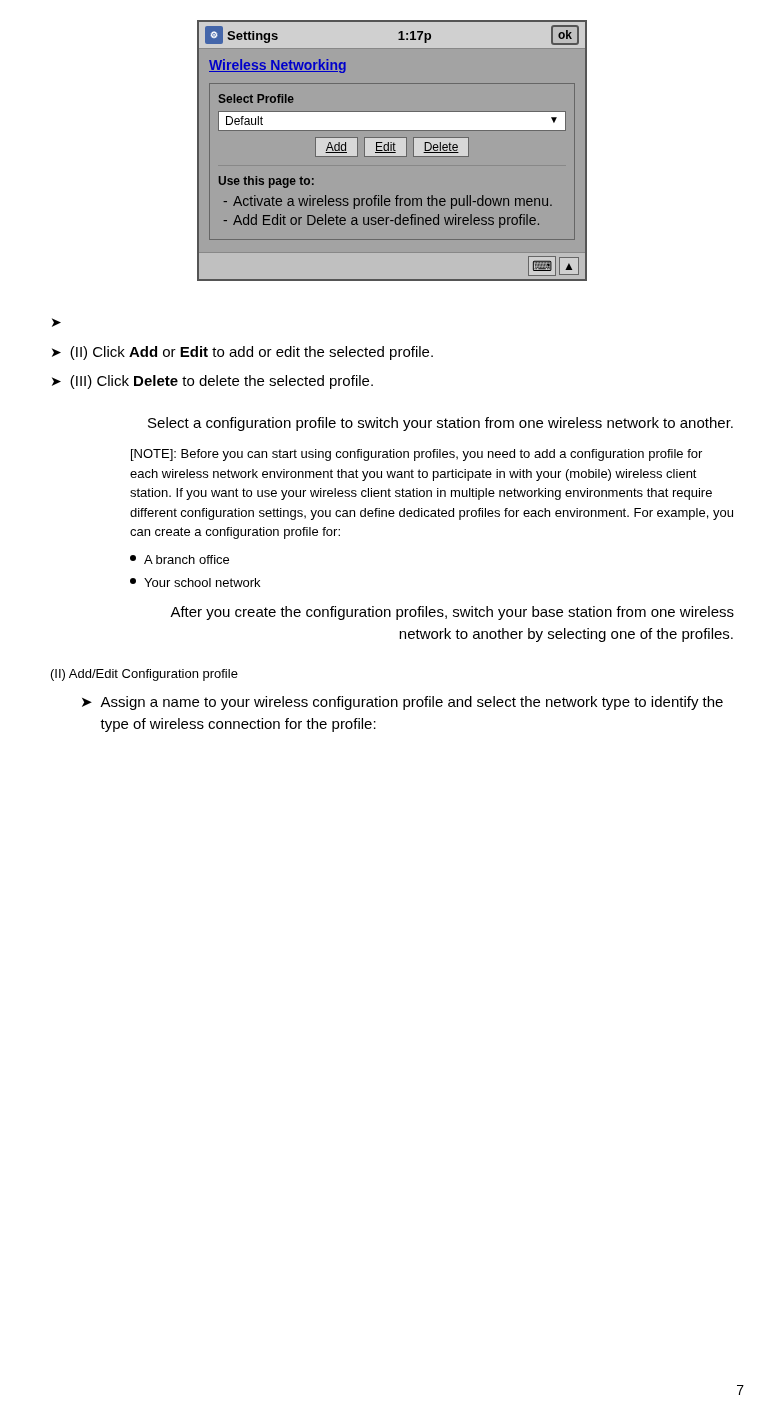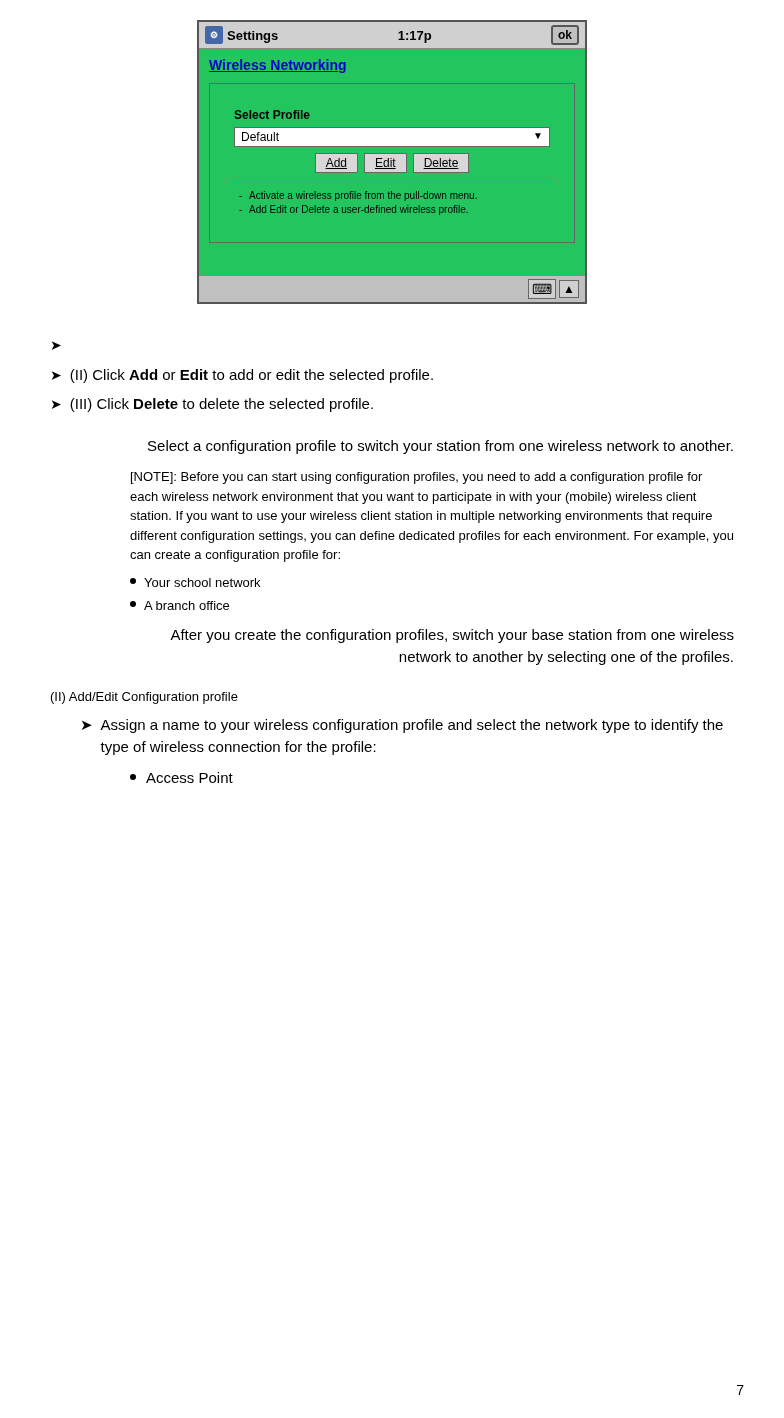--- a/index.html
+++ b/index.html
@@ -68,7 +68,7 @@
     }
 
     .device-body {
-      background: #22c55e;
+      background: #a3a3a3;
       padding: 8px 10px;
     }
 

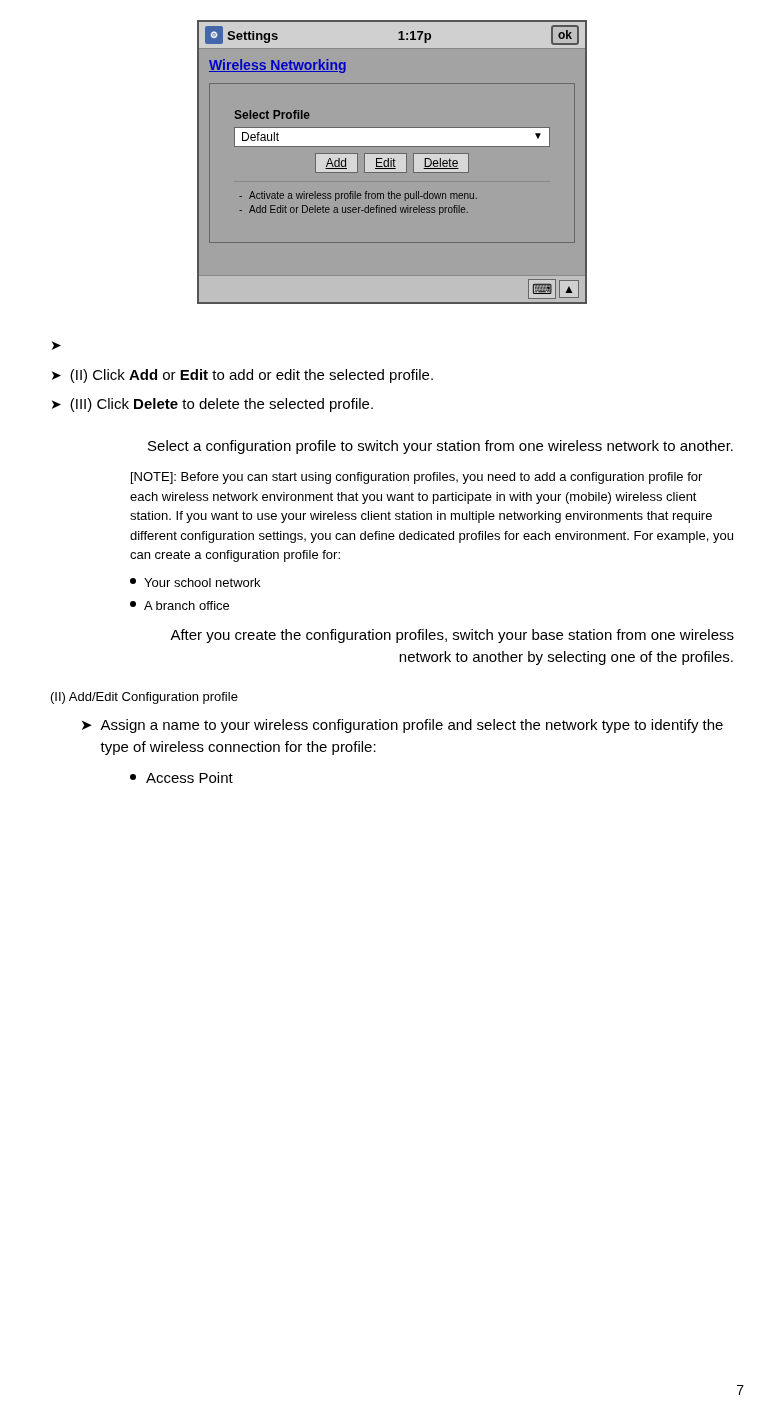--- a/index.html
+++ b/index.html
@@ -82,8 +82,8 @@
 
     .select-profile-section {
       border: 1px solid #666;
-      padding: 24px;
-      margin-bottom: 24px;
+      padding: 8px;
+      margin-bottom: 4px;
     }
 
     .select-profile-label {

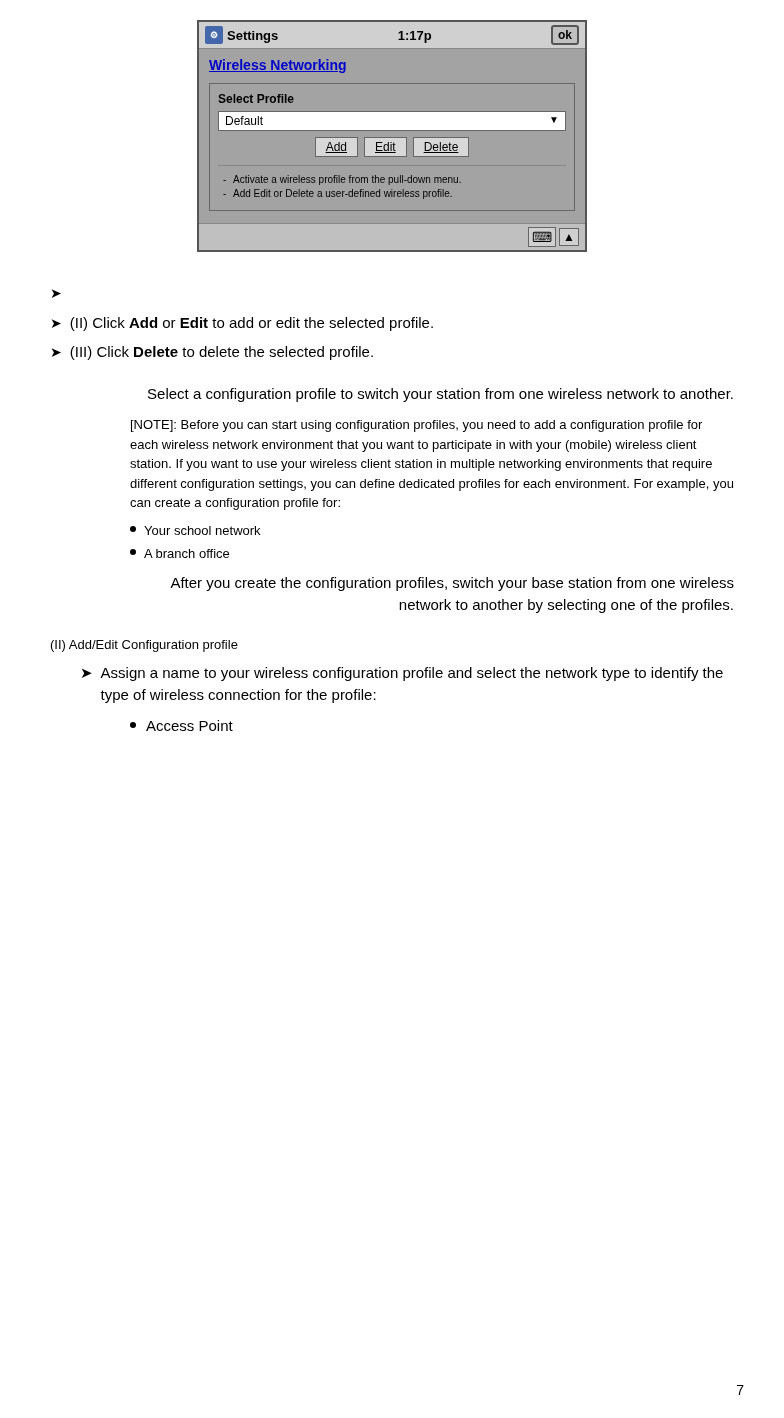--- a/index.html
+++ b/index.html
@@ -359,6 +359,7 @@
 
         <hr class="divider-line">
 
+        <div class="use-page-label">Use this page to:</div>
         <ul class="use-page-list">
           <li>Activate a wireless profile from the pull-down menu.</li>
           <li>Add Edit or Delete a user-defined wireless profile.</li>

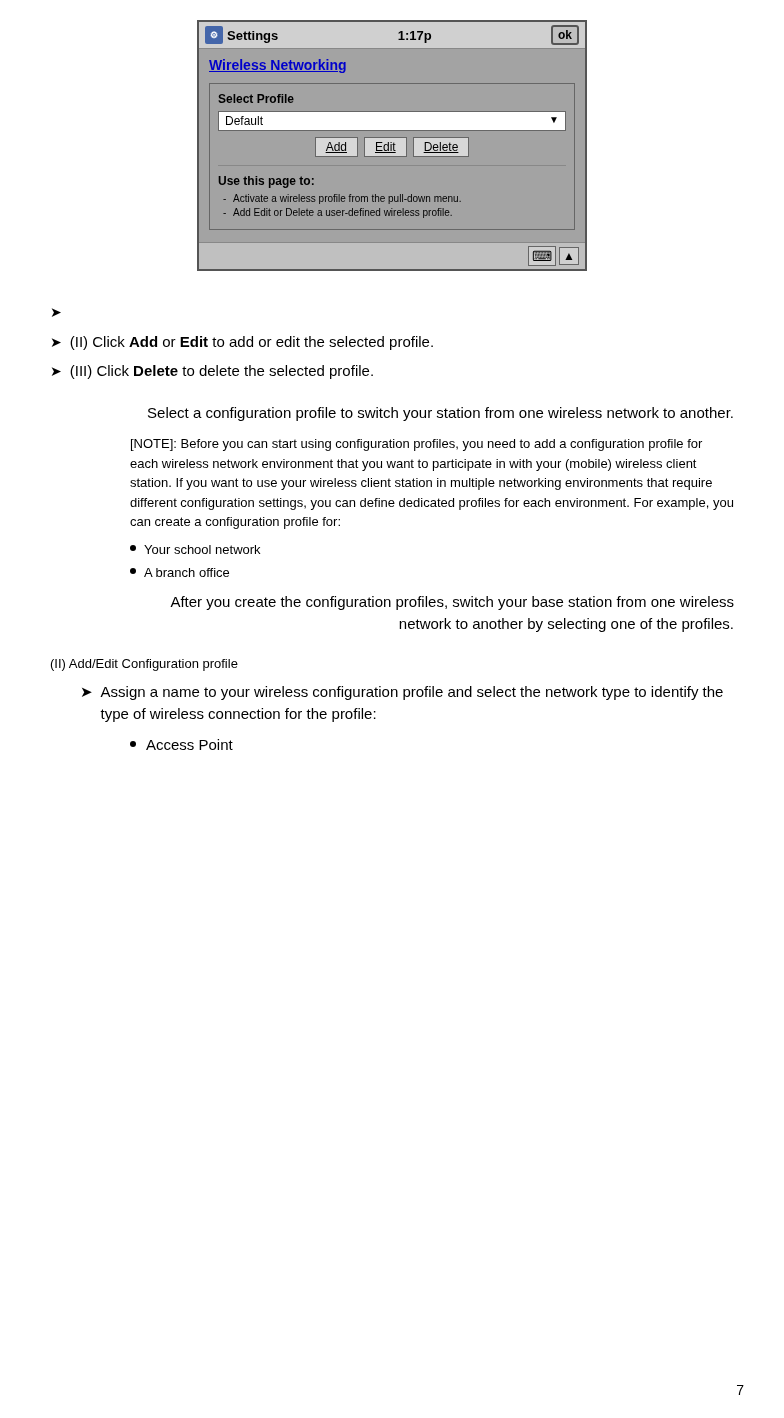--- a/index.html
+++ b/index.html
@@ -144,7 +144,7 @@
     }
 
     .use-page-list {
-      font-size: 10px;
+      font-size: 14px;
       list-style: none;
       padding-left: 5px;
     }

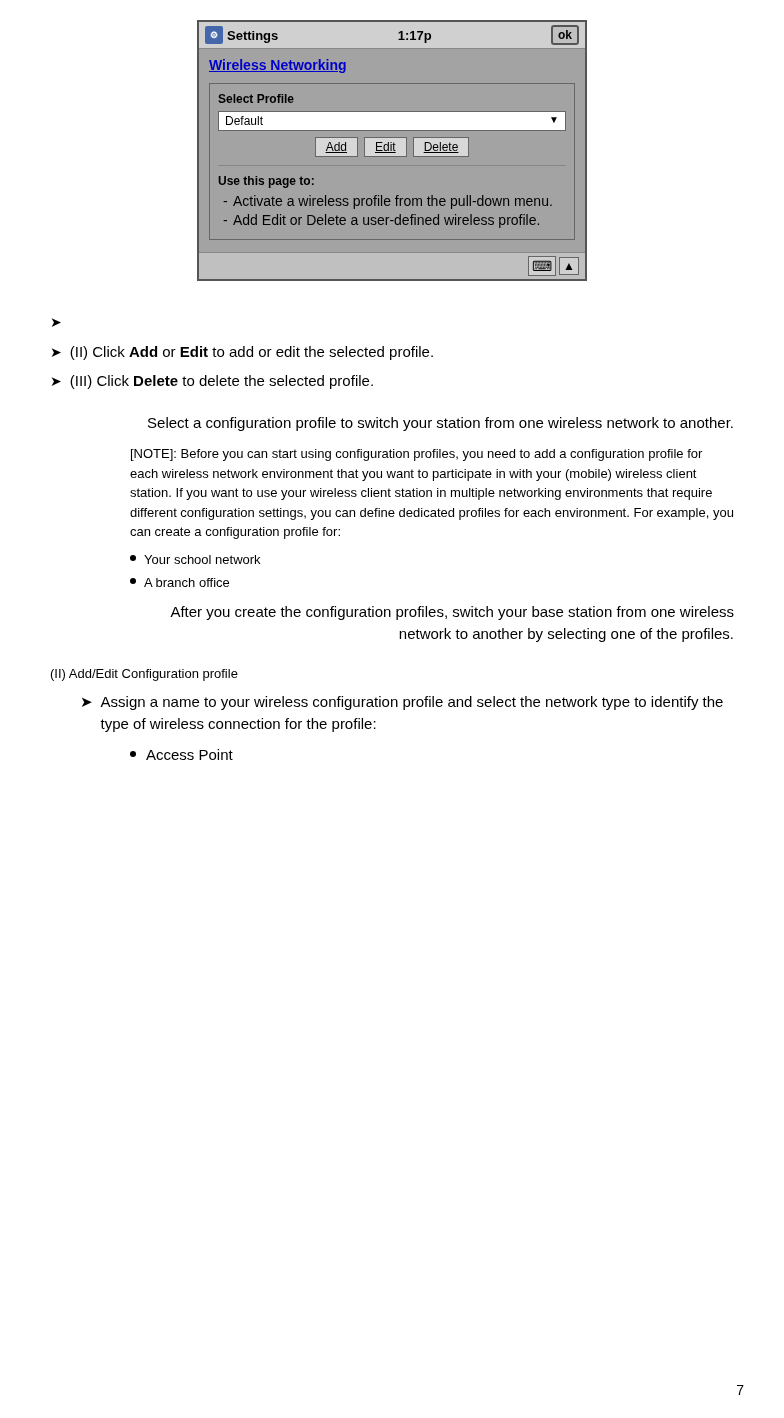--- a/index.html
+++ b/index.html
@@ -399,11 +399,11 @@
         <ul class="dot-list">
           <li>
             <div class="dot"></div>
-            <span>Your school network</span>
+            <span>A branch office</span>
           </li>
           <li>
             <div class="dot"></div>
-            <span>A branch office</span>
+            <span>Your school network</span>
           </li>
         </ul>
         <p class="after-note">After you create the configuration profiles, switch your base station from one wireless network to another by selecting one of the profiles.</p>

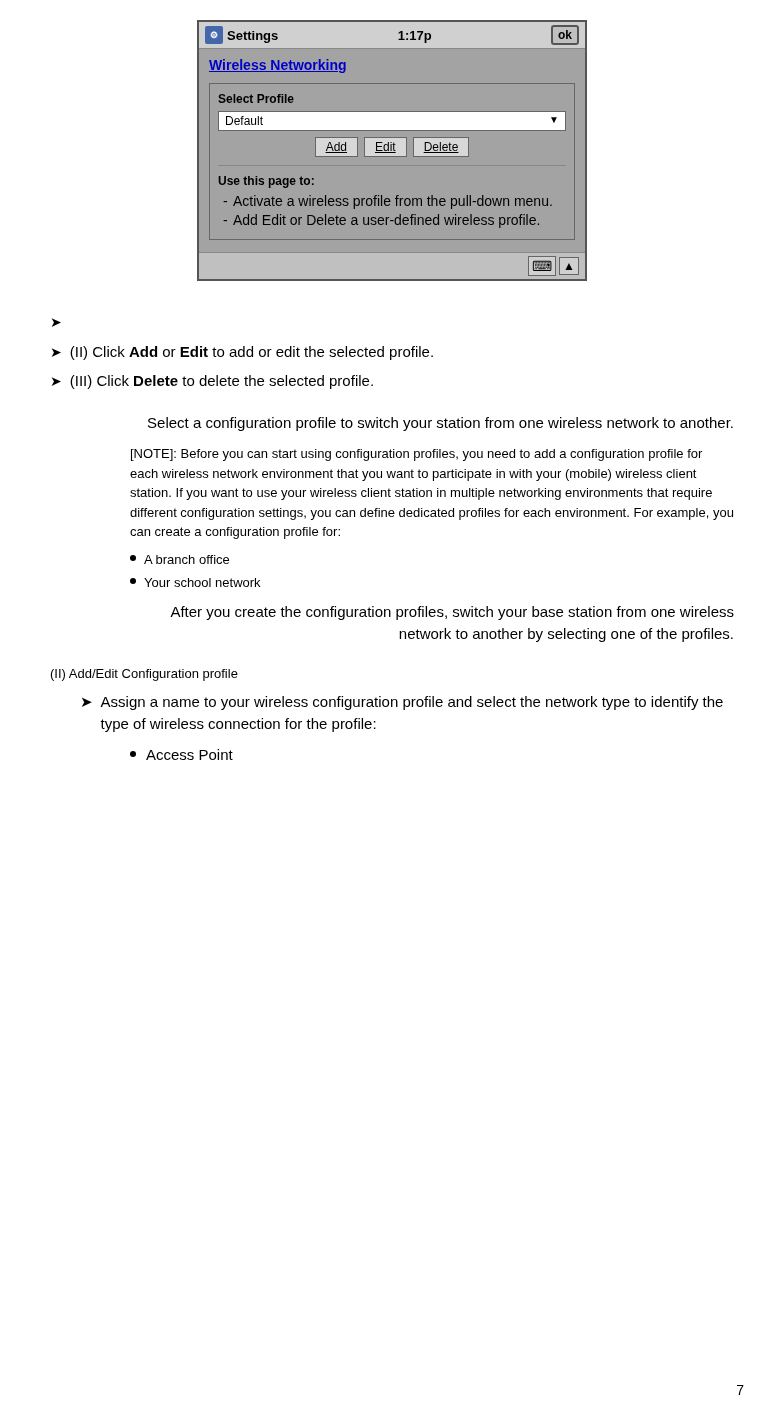--- a/index.html
+++ b/index.html
@@ -421,12 +421,6 @@
       </li>
     </ul>
 
-    <ul class="access-point-list">
-      <li>
-        <div class="dot"></div>
-        <span>Access Point</span>
-      </li>
-    </ul>
 
   </div>
 

